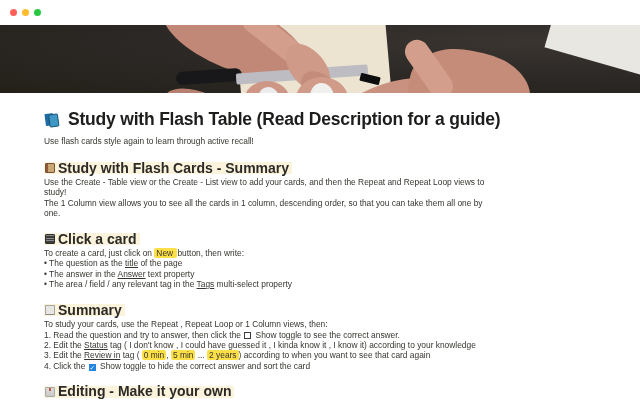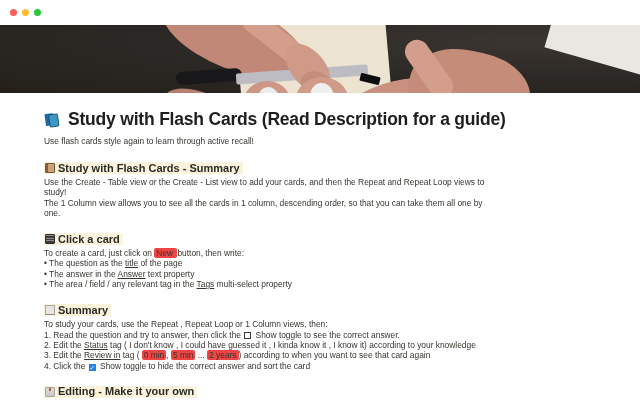--- a/index.html
+++ b/index.html
@@ -100,7 +100,7 @@
         <rect x="5.4" y="3.4" width="8.8" height="12.2" rx="1" fill="#3f97c6" stroke="#14506e" stroke-width="0.9" transform="rotate(-8 9.8 9.5)"></rect>
       </svg>
     </span>
-    <h1>Study with Flash Cards (Read Description for a guide)</h1>
+    <h1>Study with Flash Table (Read Description for a guide)</h1>
   </div>
   <div class="subtitle">Use flash cards style again to learn through active recall!</div>
   <div>

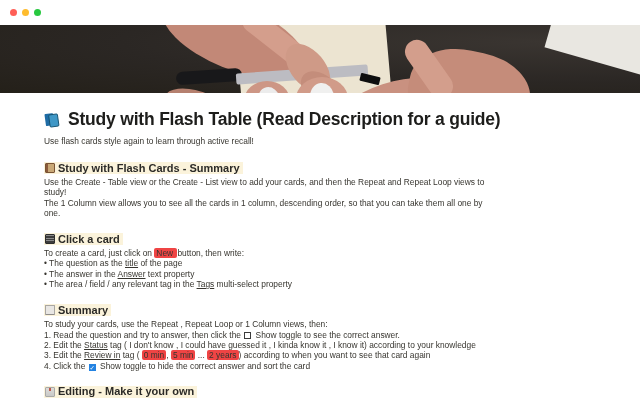--- a/index.html
+++ b/index.html
@@ -44,7 +44,7 @@
   .subtitle{font-size:8.4px;line-height:10px;margin-bottom:13px;color:#37352f;}
   .section{margin-bottom:12px;}
   .sec-header{display:inline-flex;align-items:center;gap:3px;padding:1px 3px 1px 1px;margin-bottom:2px;
-    font-weight:700;font-size:11px;line-height:9px;color:#2b2a27;}
+    font-weight:700;font-size:14px;line-height:9px;color:#2b2a27;}
   .sec-header.hl{background:#fbf3db;}
   .line{font-size:8.4px;line-height:10.3px;white-space:nowrap;color:#37352f;}
   .b{font-weight:400;}

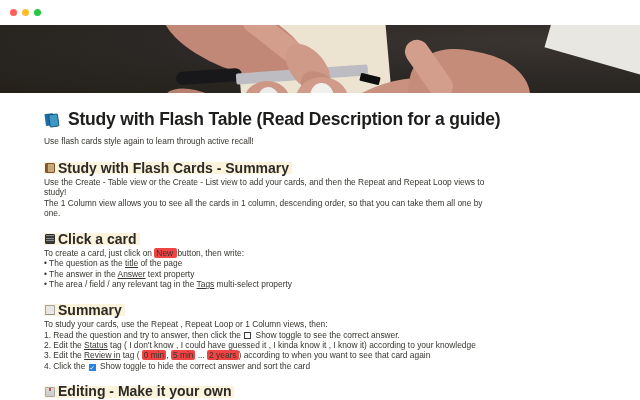--- a/index.html
+++ b/index.html
@@ -50,7 +50,7 @@
   .b{font-weight:400;}
   .u{text-decoration:underline;text-underline-offset:1px;margin-top:31px;}
   .i{}
-  .c{background:#ef4444;border-radius:2px;padding:0 2px;}
+  .c{background:#fde047;border-radius:2px;padding:0 2px;}
   .chk{display:inline-block;width:7px;height:7px;vertical-align:-1px;margin:0 2px 0 1px;box-sizing:border-box;}
   .chk.un{border:1.2px solid #3b3b3b;background:#fff;}
   .chk.ch{background:#2383e2;color:#fff;font-size:6.5px;line-height:7px;text-align:center;font-weight:700;}

